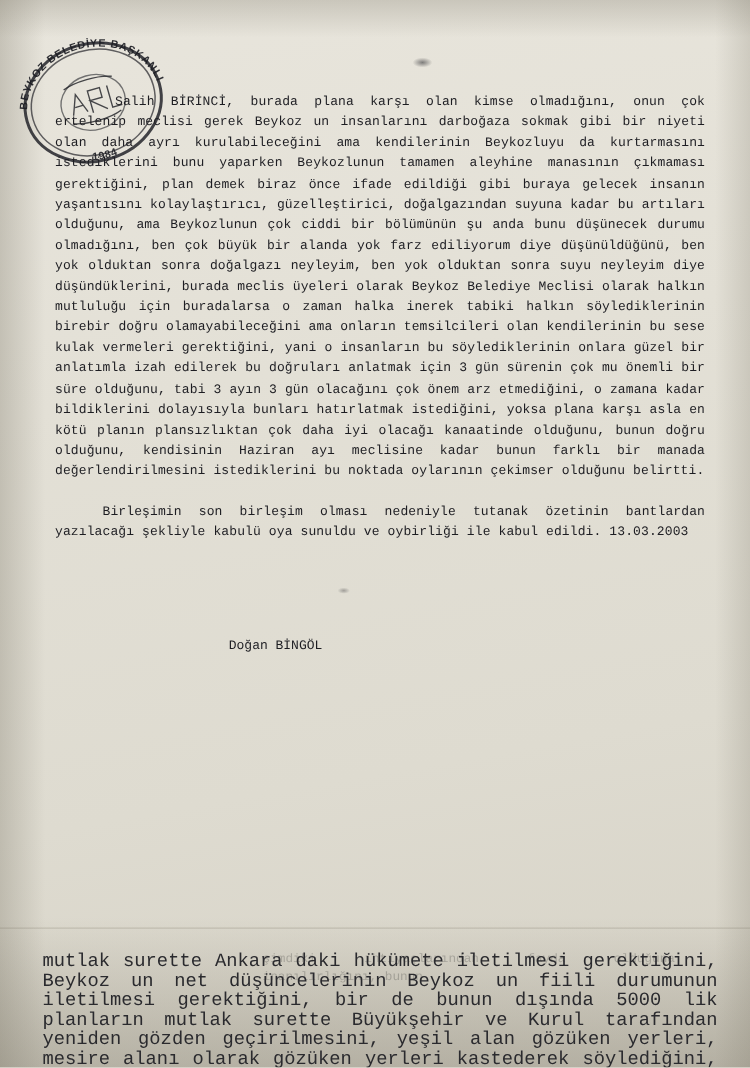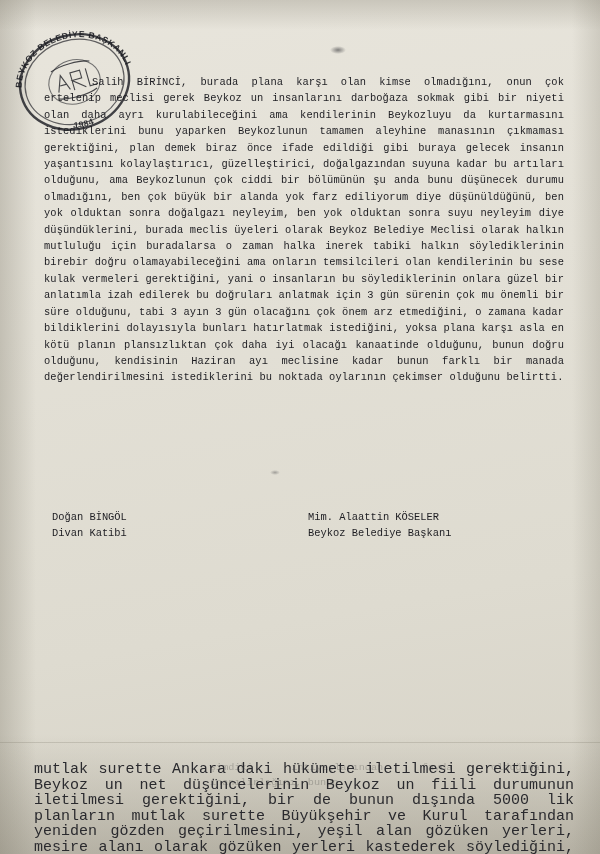--- a/index.html
+++ b/index.html
@@ -202,6 +202,7 @@
 
   <div class="body-text">
     <p class="para first">Salih BİRİNCİ,  burada plana karşı olan kimse olmadığını,  onun çok ertelenip meclisi  gerek Beykoz un insanlarını darboğaza sokmak gibi bir niyeti olan daha ayrı kurulabileceğini ama kendilerinin Beykozluyu da kurtarmasını istediklerini bunu yaparken Beykozlunun tamamen aleyhine manasının çıkmaması gerektiğini, plan demek biraz önce ifade edildiği gibi buraya gelecek insanın yaşantısını kolaylaştırıcı, güzelleştirici, doğalgazından suyuna kadar bu artıları olduğunu, ama Beykozlunun çok ciddi bir bölümünün şu anda bunu düşünecek durumu olmadığını, ben çok büyük bir alanda yok farz ediliyorum diye düşünüldüğünü, ben yok olduktan sonra doğalgazı neyleyim,  ben yok olduktan sonra suyu neyleyim diye düşündüklerini,  burada meclis üyeleri olarak Beykoz Belediye Meclisi olarak halkın mutluluğu için buradalarsa o zaman halka inerek tabiki halkın söylediklerinin birebir doğru olamayabileceğini ama onların temsilcileri olan kendilerinin bu sese kulak vermeleri gerektiğini,  yani o insanların  bu söylediklerinin onlara güzel bir anlatımla izah edilerek bu doğruları anlatmak için 3 gün sürenin çok mu önemli bir süre olduğunu,  tabi 3 ayın 3 gün olacağını  çok önem arz etmediğini,  o zamana kadar bildiklerini dolayısıyla bunları hatırlatmak istediğini, yoksa plana karşı asla en kötü planın plansızlıktan çok daha iyi olacağı kanaatinde olduğunu,  bunun doğru olduğunu, kendisinin Haziran ayı meclisine kadar bunun farklı bir manada değerlendirilmesini istediklerini bu noktada oylarının çekimser olduğunu belirtti.</p>
+    <p class="para">Birleşimin  son  birleşim  olması  nedeniyle tutanak özetinin bantlardan yazılacağı şekliyle kabulü oya sunuldu ve oybirliği ile kabul edildi. 13.03.2003</p>
   </div>
 
   <div class="sign-block">

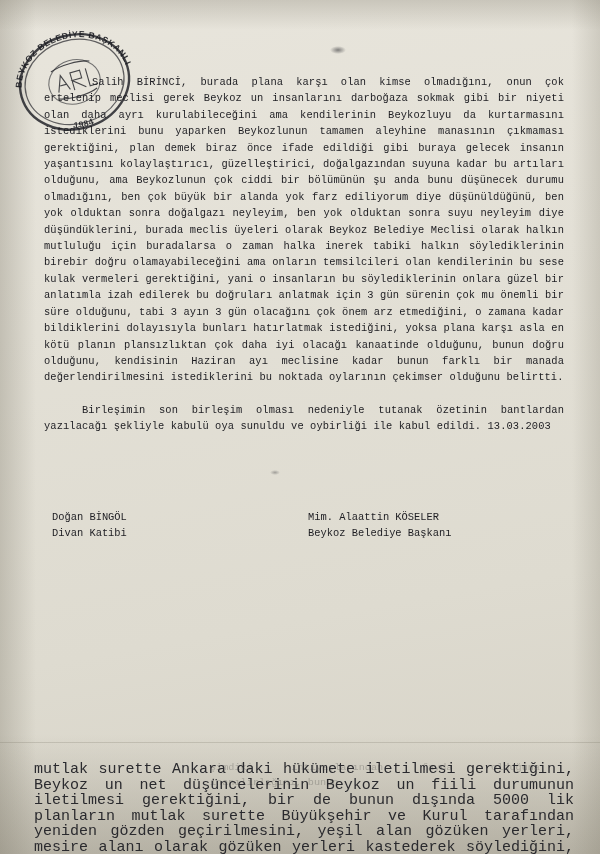--- a/index.html
+++ b/index.html
@@ -211,10 +211,6 @@
         <div class="sign-name">Doğan BİNGÖL</div>
         <div class="sign-title">Divan Katibi</div>
       </div>
-      <div class="sign-right">
-        <div class="sign-name">Mim. Alaattin KÖSELER</div>
-        <div class="sign-title">Beykoz Belediye Başkanı</div>
-      </div>
     </div>
   </div>
 

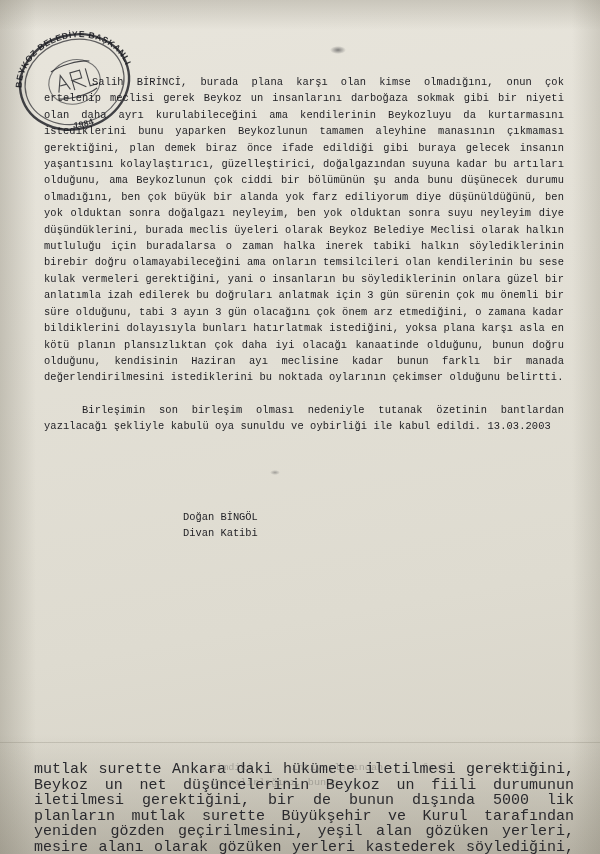--- a/index.html
+++ b/index.html
@@ -209,7 +209,6 @@
     <div class="sign-row">
       <div class="sign-left">
         <div class="sign-name">Doğan BİNGÖL</div>
-        <div class="sign-title">Divan Katibi</div>
       </div>
     </div>
   </div>

